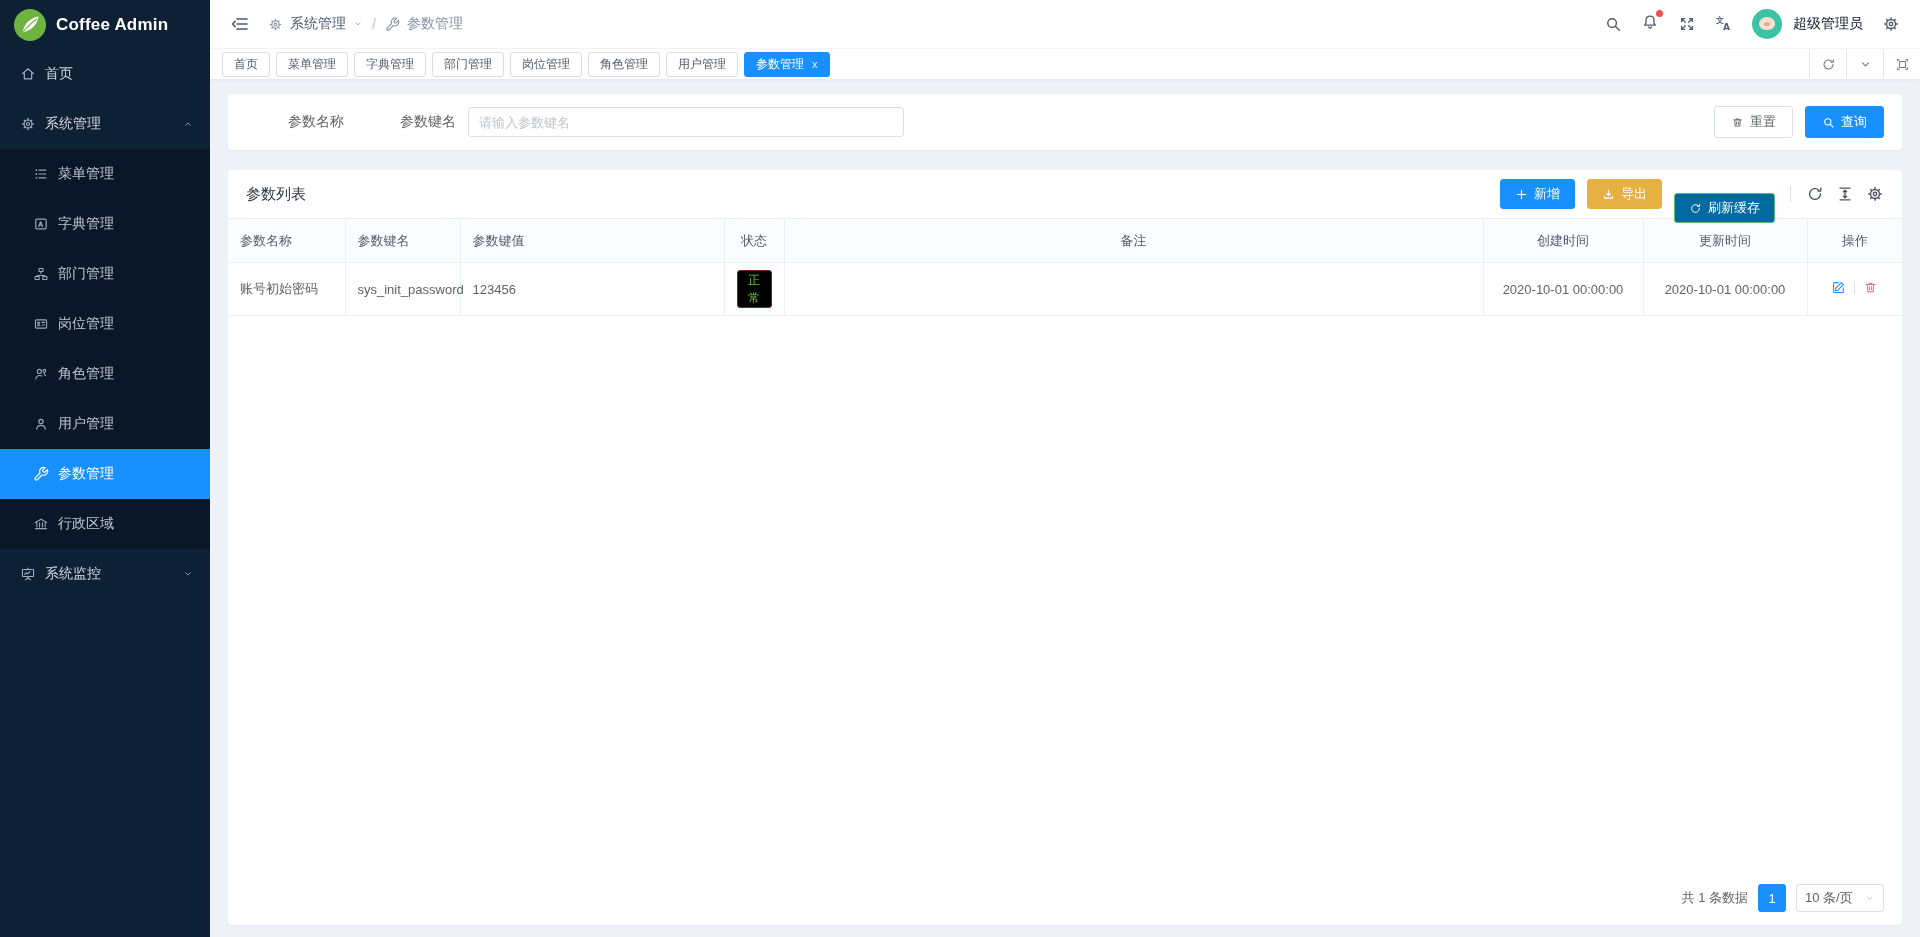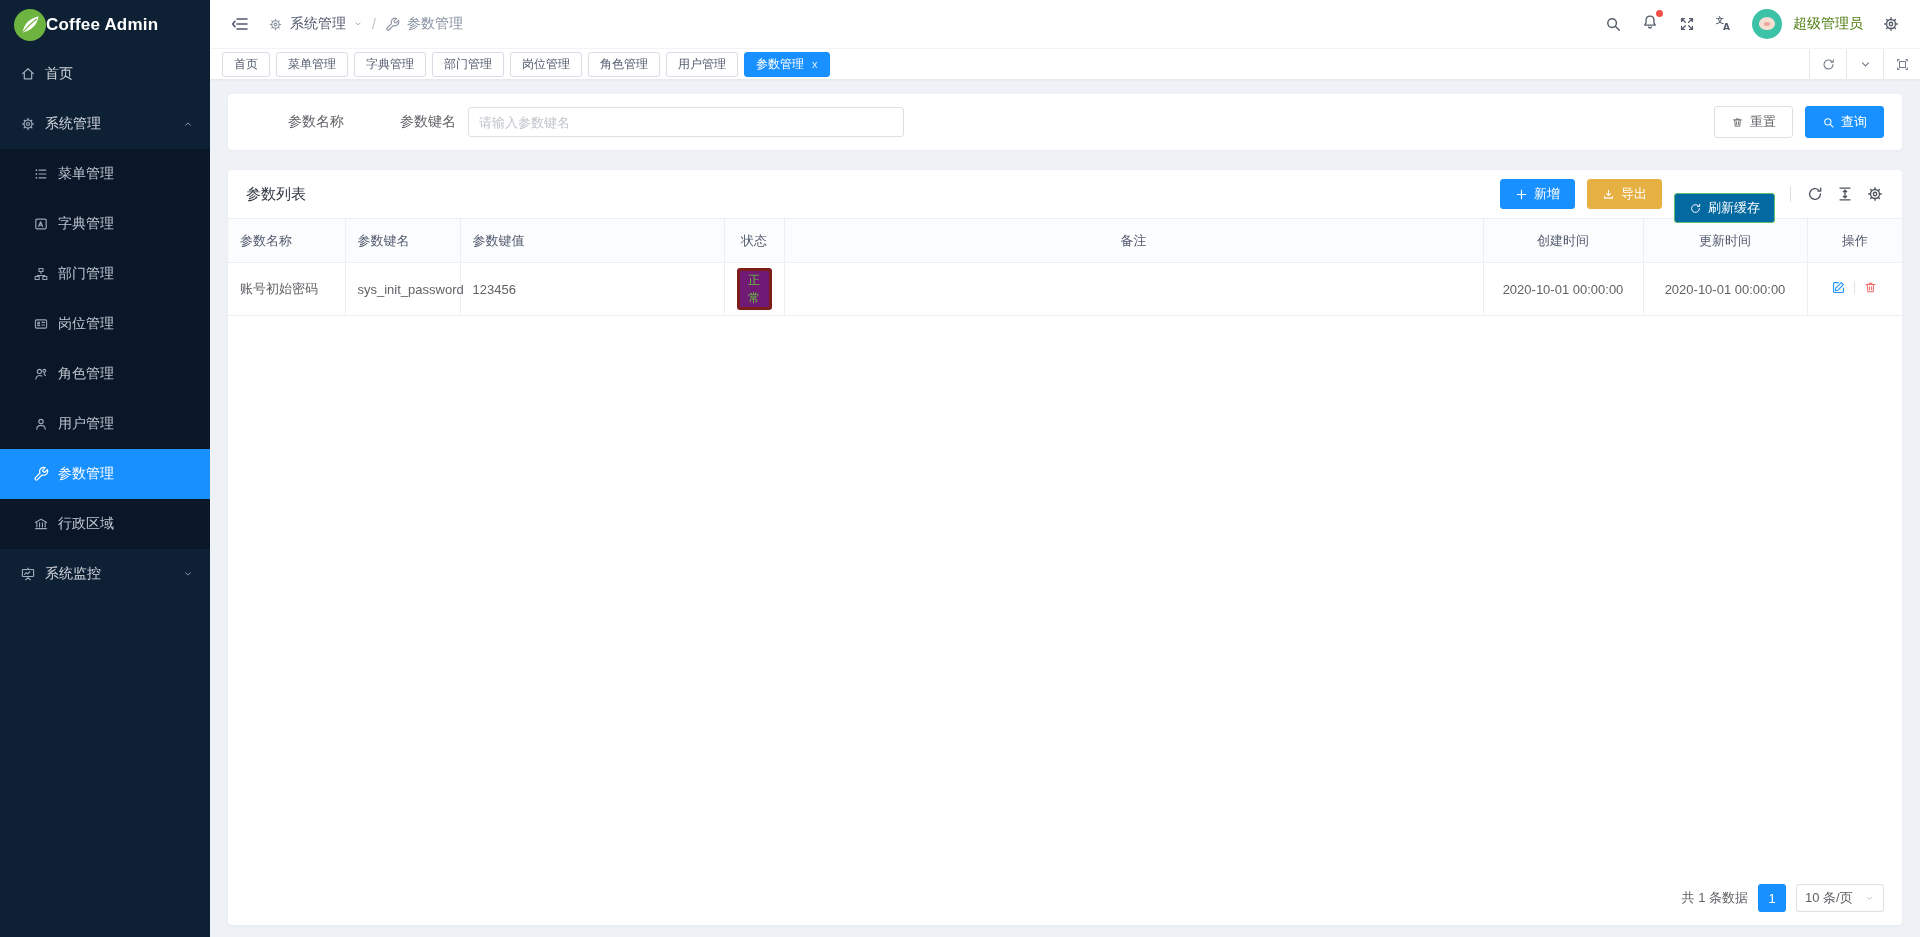--- a/index.html
+++ b/index.html
@@ -8,7 +8,7 @@
 
   
   .sidebar { width:210px; min-width:210px; background:#0e2034; color:#c6ccd6; display:flex; flex-direction:column; }
-  .logo { height:49px; display:flex; align-items:center; padding-left:14px; cursor:pointer; }
+  .logo { height:49px; display:flex; align-items:center; padding-left:14px; gap:10px; cursor:pointer; }
   .logo-badge { width:32px; height:32px; }
   .logo-title { color:#fff; font-size:17px; font-weight:bold; letter-spacing:.2px; }
   .menu { flex:1; overflow:hidden; }

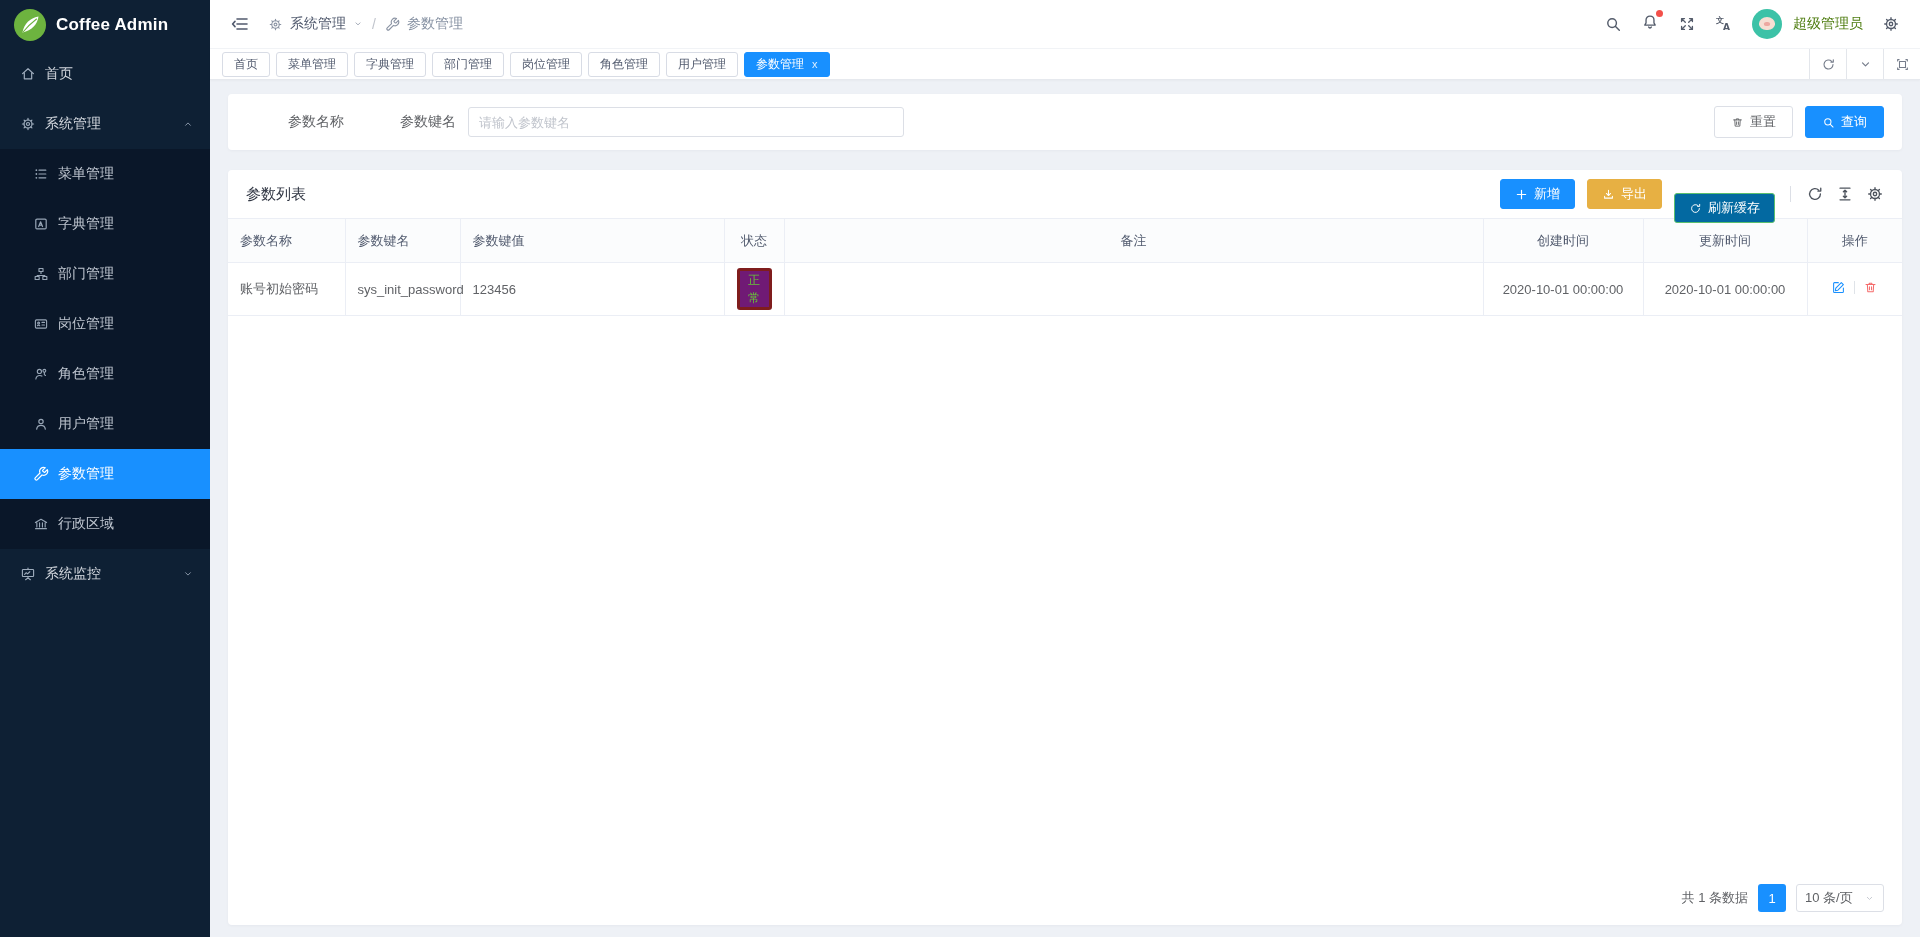--- a/index.html
+++ b/index.html
@@ -38,7 +38,7 @@
   .avatar { width:30px; height:30px; border-radius:50%; background:#3cc2a7; position:relative; overflow:hidden; cursor:pointer; flex:none; }
   .avatar::before { content:""; position:absolute; left:7px; top:8px; width:16px; height:13px; border-radius:50% 50% 45% 45%; background:#f7dfd3; }
   .avatar::after { content:""; position:absolute; left:12px; top:13px; width:6px; height:4px; border-radius:40%; background:#eda8a0; }
-  .username { font-size:14px; color:#4d7c0f; margin-left:-8px; }
+  .username { font-size:14px; color:#0f172a; margin-left:-8px; }
 
   .tabbar { height:31px; background:#fff; display:flex; align-items:center; padding-left:12px; border-bottom:1px solid #e6e9ee; position:relative; box-shadow:0 1px 2px rgba(0,0,0,.03); }
   .tab { height:25px; display:flex; align-items:center; padding:0 11px; border:1px solid #d8dce5; border-radius:3px; background:#fff; color:#515a6e; font-size:12px; margin-right:6px; cursor:pointer; white-space:nowrap; }

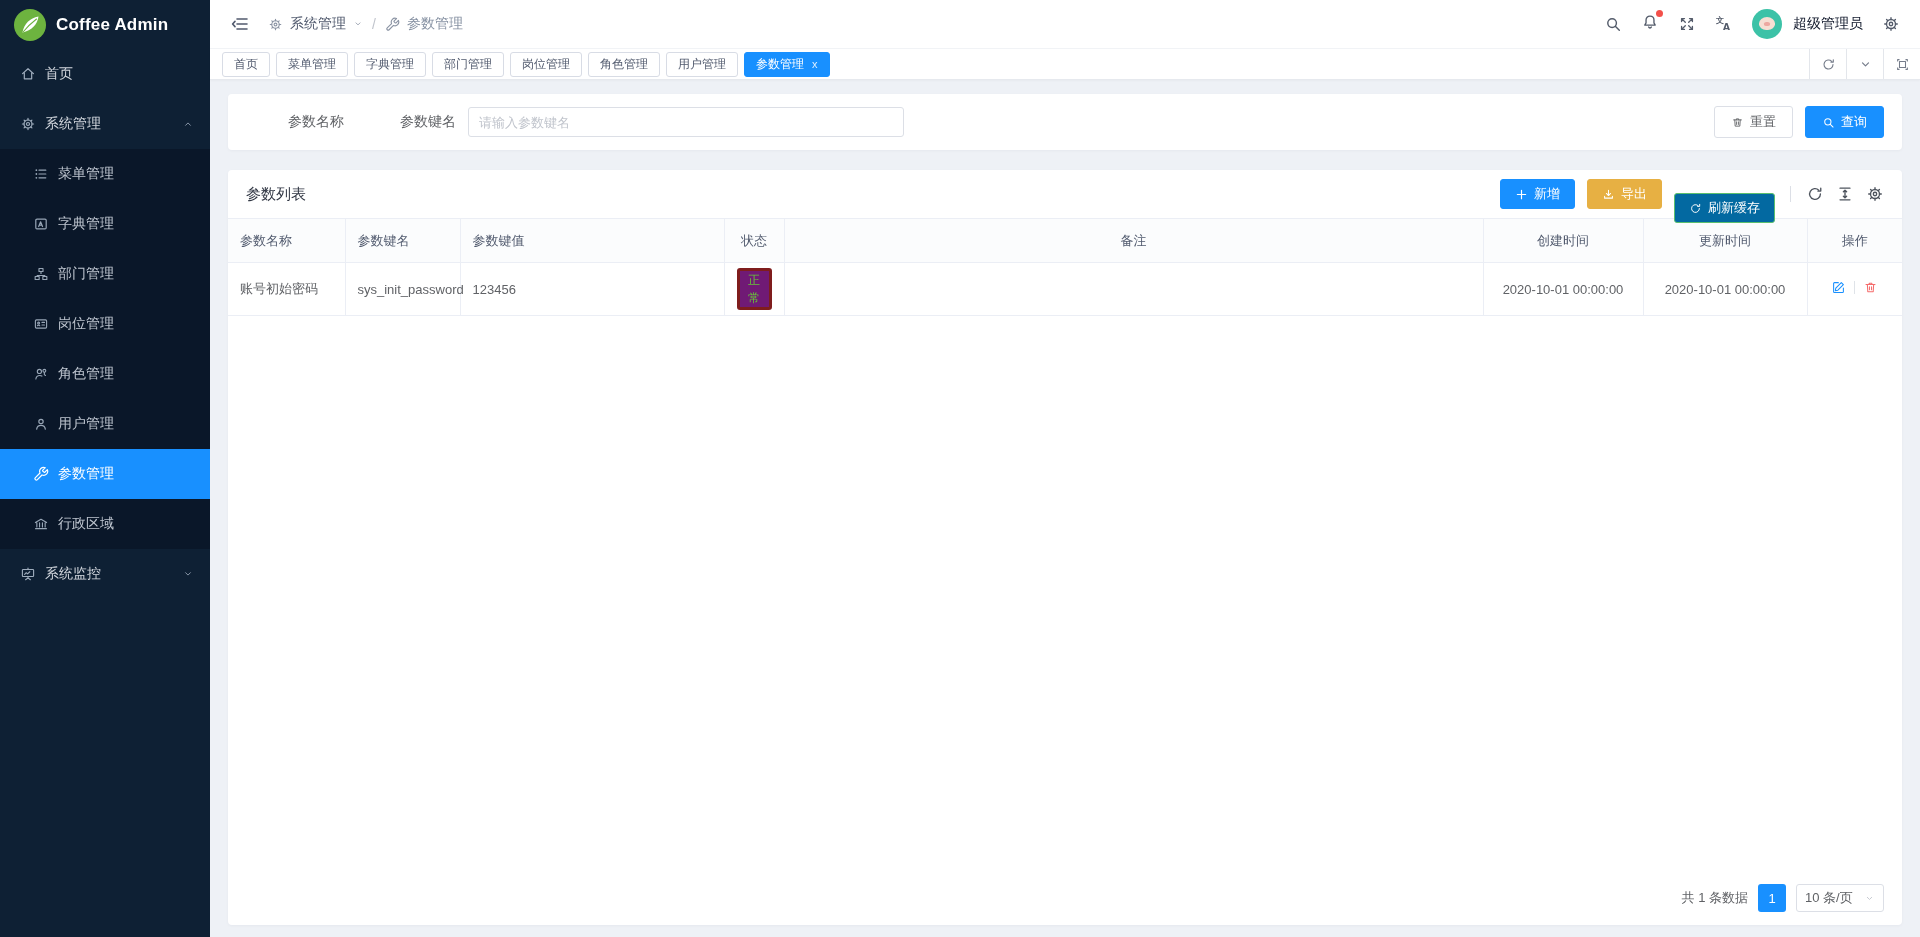--- a/index.html
+++ b/index.html
@@ -76,7 +76,7 @@
   .ptable td { height:53px; font-size:13px; color:#606266; border-bottom:1px solid #ebeef5; border-right:1px solid #ebeef5; padding:0 12px; background:#fff; }
   .ptable th:last-child, .ptable td:last-child { border-right:none; }
   .al { text-align:left; } .ac { text-align:center; }
-  .tag-ok { display:inline-block; font-size:12px; line-height:18px; padding:0 7px; color:#67c23a; background:#701a75; border:3px solid #7f1d1d; border-radius:3px; }
+  .tag-ok { display:inline-block; font-size:12px; line-height:18px; padding:0 7px; color:#67c23a; background:#000000; border:1px solid #7f1d1d; border-radius:3px; }
   .ops { display:inline-flex; align-items:center; gap:8px; }
   .op-ic { width:15px; height:15px; cursor:pointer; }
   .op-edit { color:#1890ff; }

